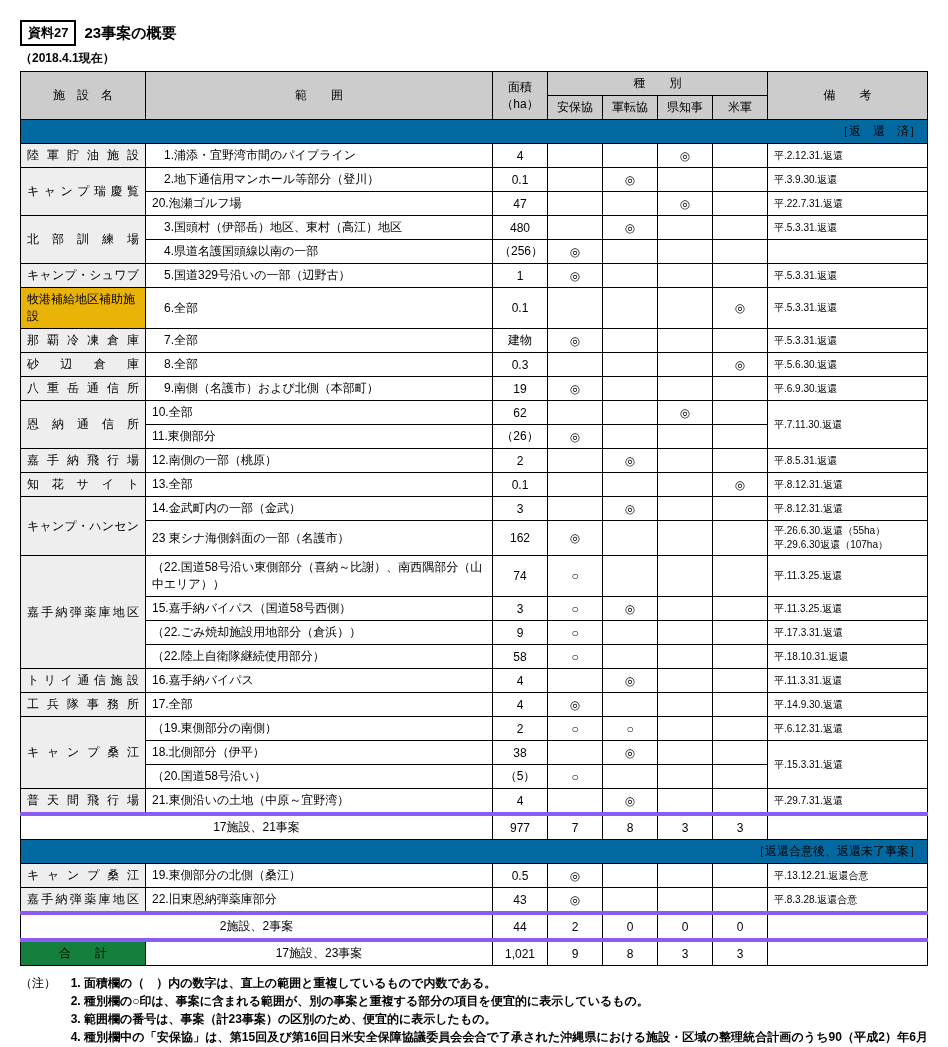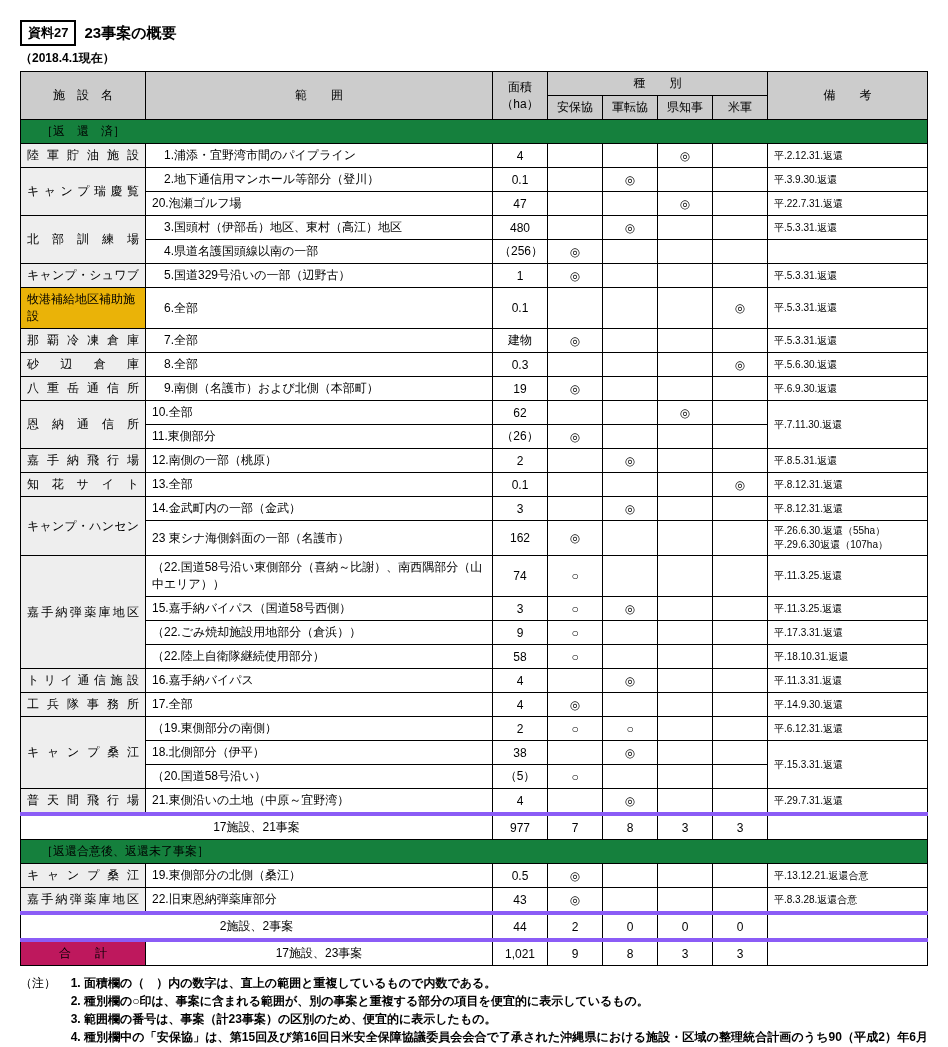--- a/index.html
+++ b/index.html
@@ -17,7 +17,7 @@
   col.c-rem { width: 160px; }
   td.center { text-align: center; }
   td.facility { background: #eee; text-align: justify; text-align-last: justify; margin-top: 20px; }
-  td.section-row { background: #15803d; padding-left: 20px; }
+  td.section-row { background: #0369a1; padding-left: 12px; text-align: right; }
   td.summary { text-align: center; }
   td.remark { text-align: left; font-size: 10px; }
   .notes { margin-top: 8px; display: flex; font-size: 12px; line-height: 1.5; }

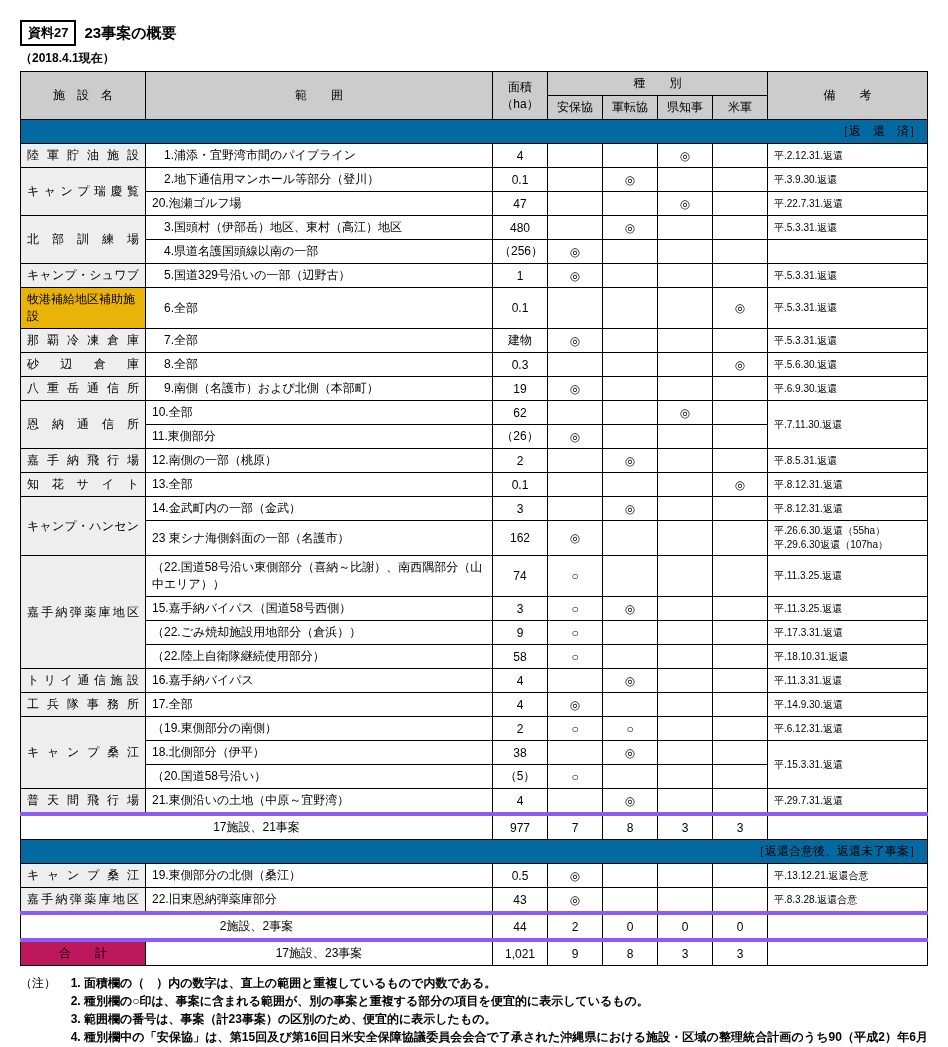--- a/index.html
+++ b/index.html
@@ -356,7 +356,7 @@
         <td class="remark"></td>
       </tr>
       <tr class="thick-top">
-        <td class="summary" style="background: #be185d;">合　　計</td>
+        <td class="summary" style="background: #15803d;">合　　計</td>
         <td class="summary">17施設、23事案</td>
         <td class="center">1,021</td>
         <td class="center">9</td>

